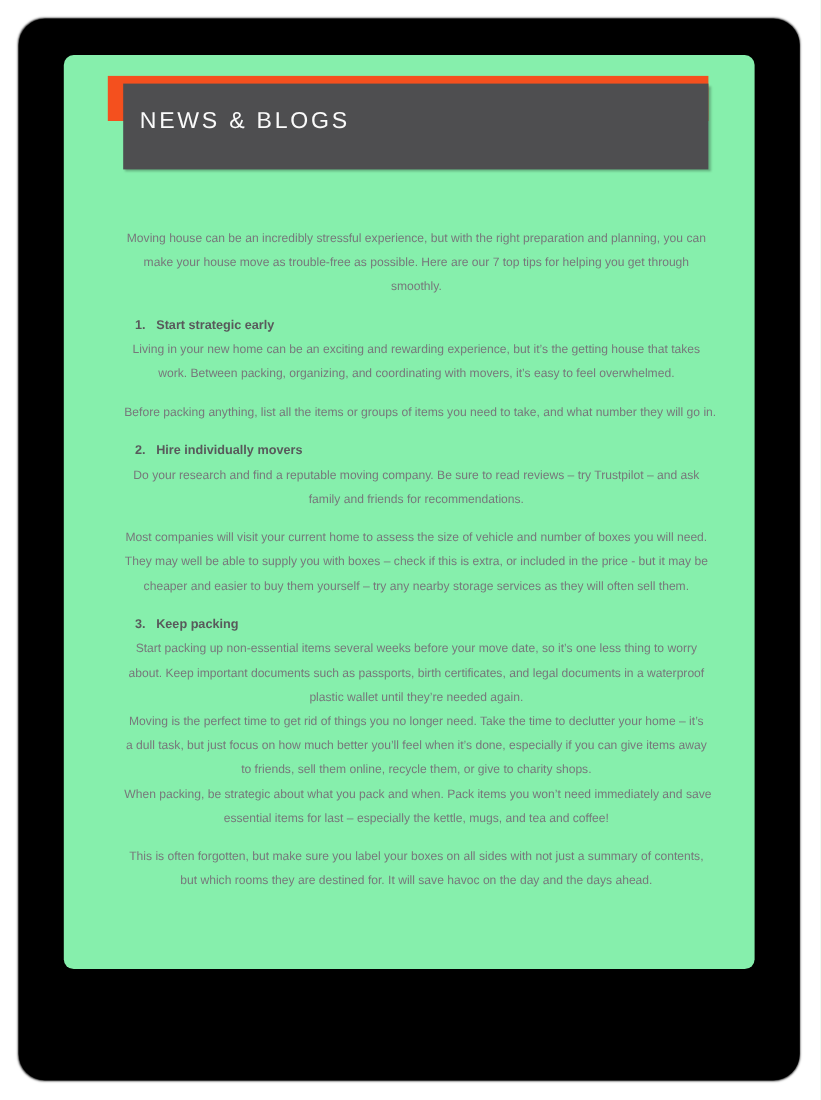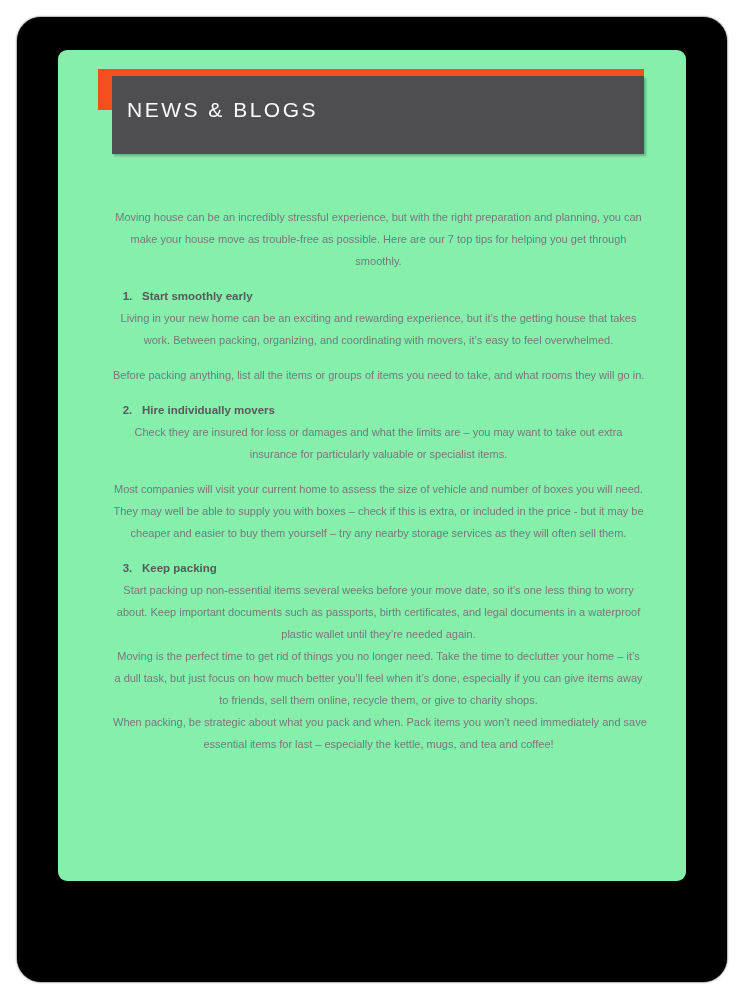--- a/index.html
+++ b/index.html
@@ -59,7 +59,7 @@
   <div class="section">
     <div class="sec-heading">
       <span class="sec-num">1.</span>
-      <span class="sec-title">Start smoothly early</span>
+      <span class="sec-title">Start strategic early</span>
     </div>
     <div class="sec-paras">
             <div class="para">Living in your new home can be an exciting and rewarding experience, but it’s the getting house that takes

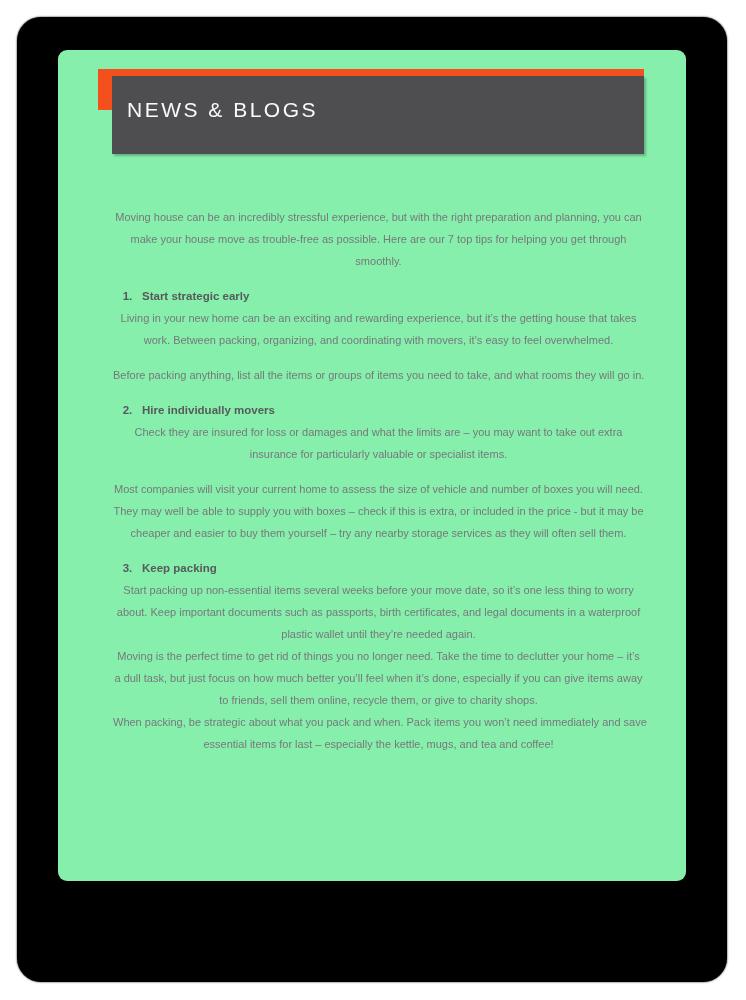--- a/index.html
+++ b/index.html
@@ -64,7 +64,7 @@
     <div class="sec-paras">
             <div class="para">Living in your new home can be an exciting and rewarding experience, but it’s the getting house that takes
 work. Between packing, organizing, and coordinating with movers, it’s easy to feel overwhelmed.</div>
-            <div class="para">Before packing anything, list all the items or groups of items you need to take, and what rooms they will go in.</div>
+            <div class="para">Before packing anything, list all the items or groups of items you need to take, and what number they will go in.</div>
           </div>
   </div>
 

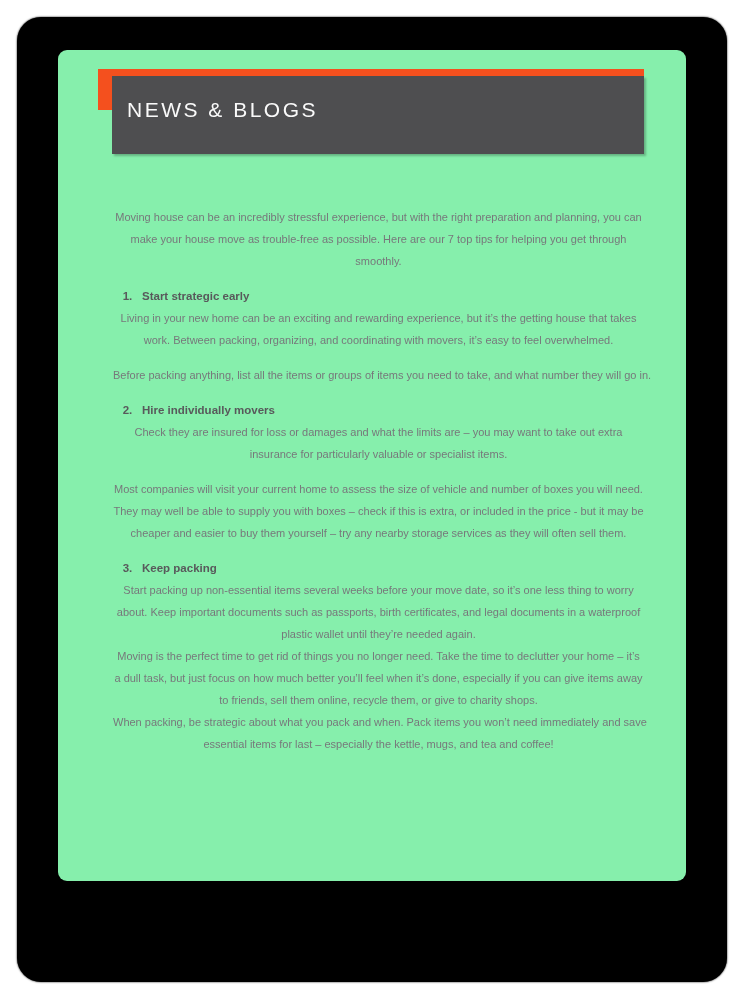--- a/index.html
+++ b/index.html
@@ -74,6 +74,8 @@
       <span class="sec-title">Hire individually movers</span>
     </div>
     <div class="sec-paras">
+            <div class="para">Do your research and find a reputable moving company. Be sure to read reviews – try Trustpilot – and ask
+family and friends for recommendations.</div>
             <div class="para">Check they are insured for loss or damages and what the limits are – you may want to take out extra
 insurance for particularly valuable or specialist items.</div>
             <div class="para">Most companies will visit your current home to assess the size of vehicle and number of boxes you will need.

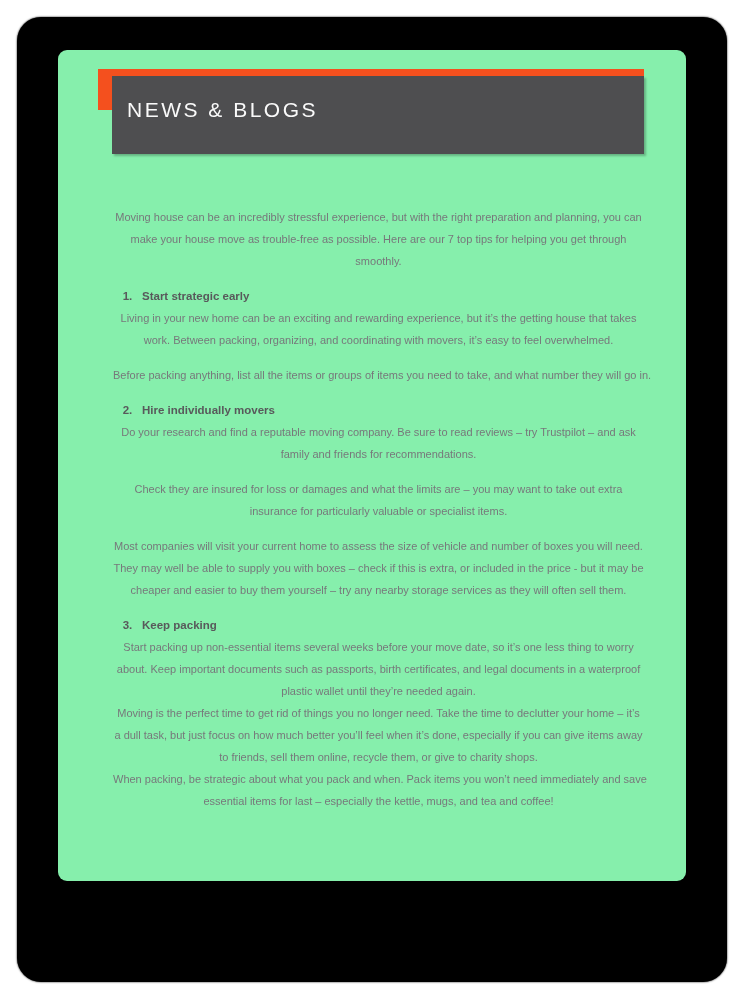--- a/index.html
+++ b/index.html
@@ -76,8 +76,6 @@
     <div class="sec-paras">
             <div class="para">Do your research and find a reputable moving company. Be sure to read reviews – try Trustpilot – and ask
 family and friends for recommendations.</div>
-            <div class="para">Check they are insured for loss or damages and what the limits are – you may want to take out extra
-insurance for particularly valuable or specialist items.</div>
             <div class="para">Most companies will visit your current home to assess the size of vehicle and number of boxes you will need.
 They may well be able to supply you with boxes – check if this is extra, or included in the price - but it may be
 cheaper and easier to buy them yourself – try any nearby storage services as they will often sell them.</div>

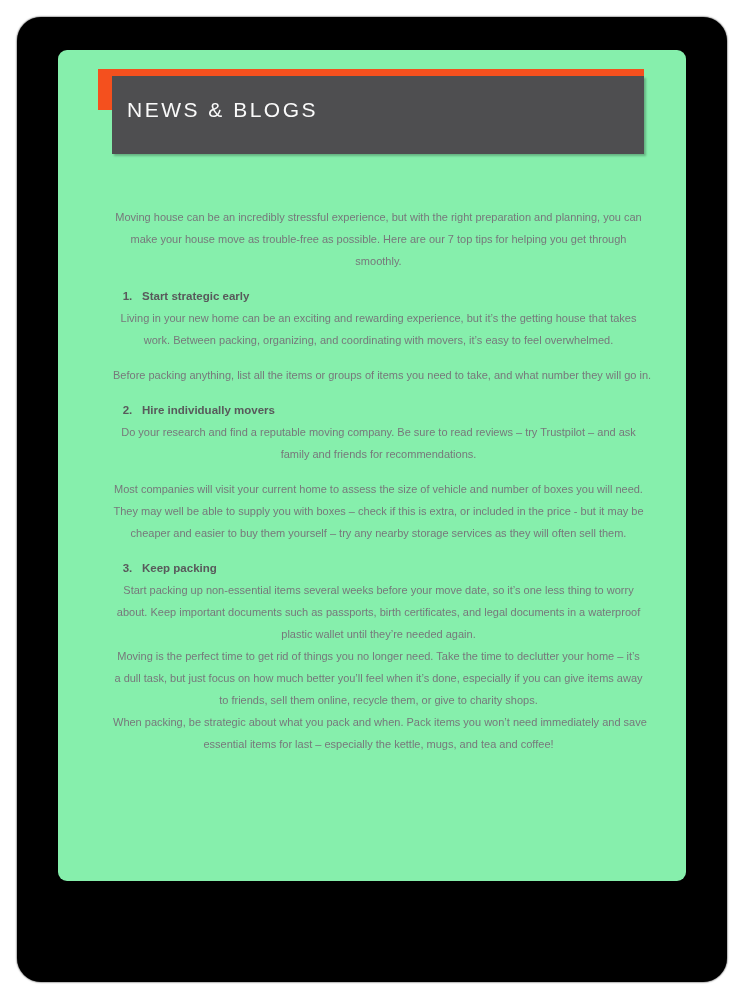--- a/index.html
+++ b/index.html
@@ -96,6 +96,8 @@
 to friends, sell them online, recycle them, or give to charity shops.
 When packing, be strategic about what you pack and when. Pack items you won’t need immediately and save
 essential items for last – especially the kettle, mugs, and tea and coffee!</div>
+            <div class="para">This is often forgotten, but make sure you label your boxes on all sides with not just a summary of contents,
+but which rooms they are destined for. It will save havoc on the day and the days ahead.</div>
           </div>
   </div>
 </div>

